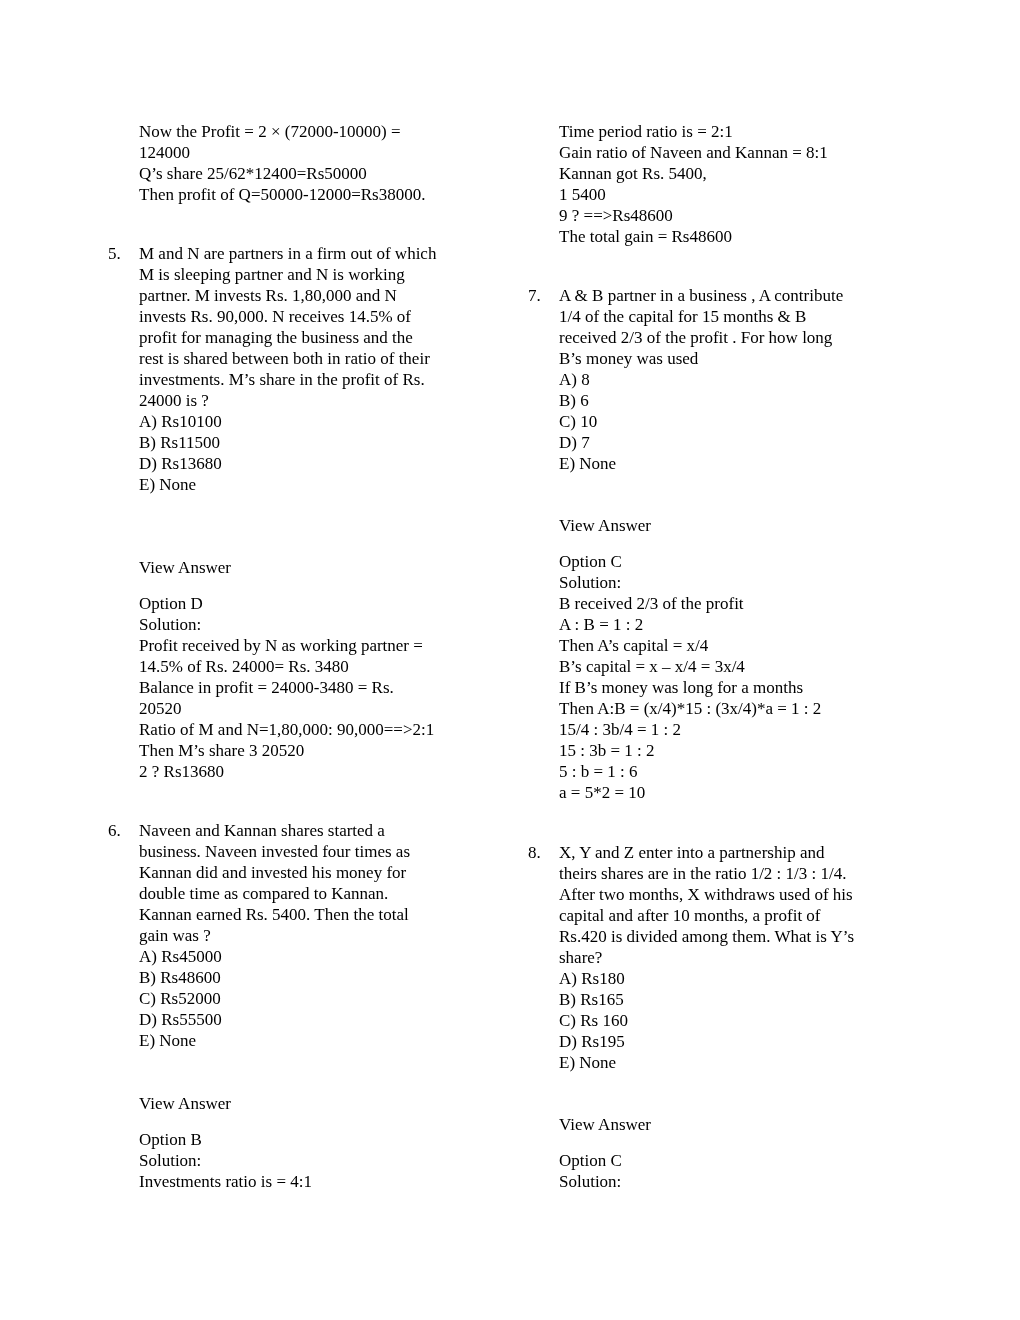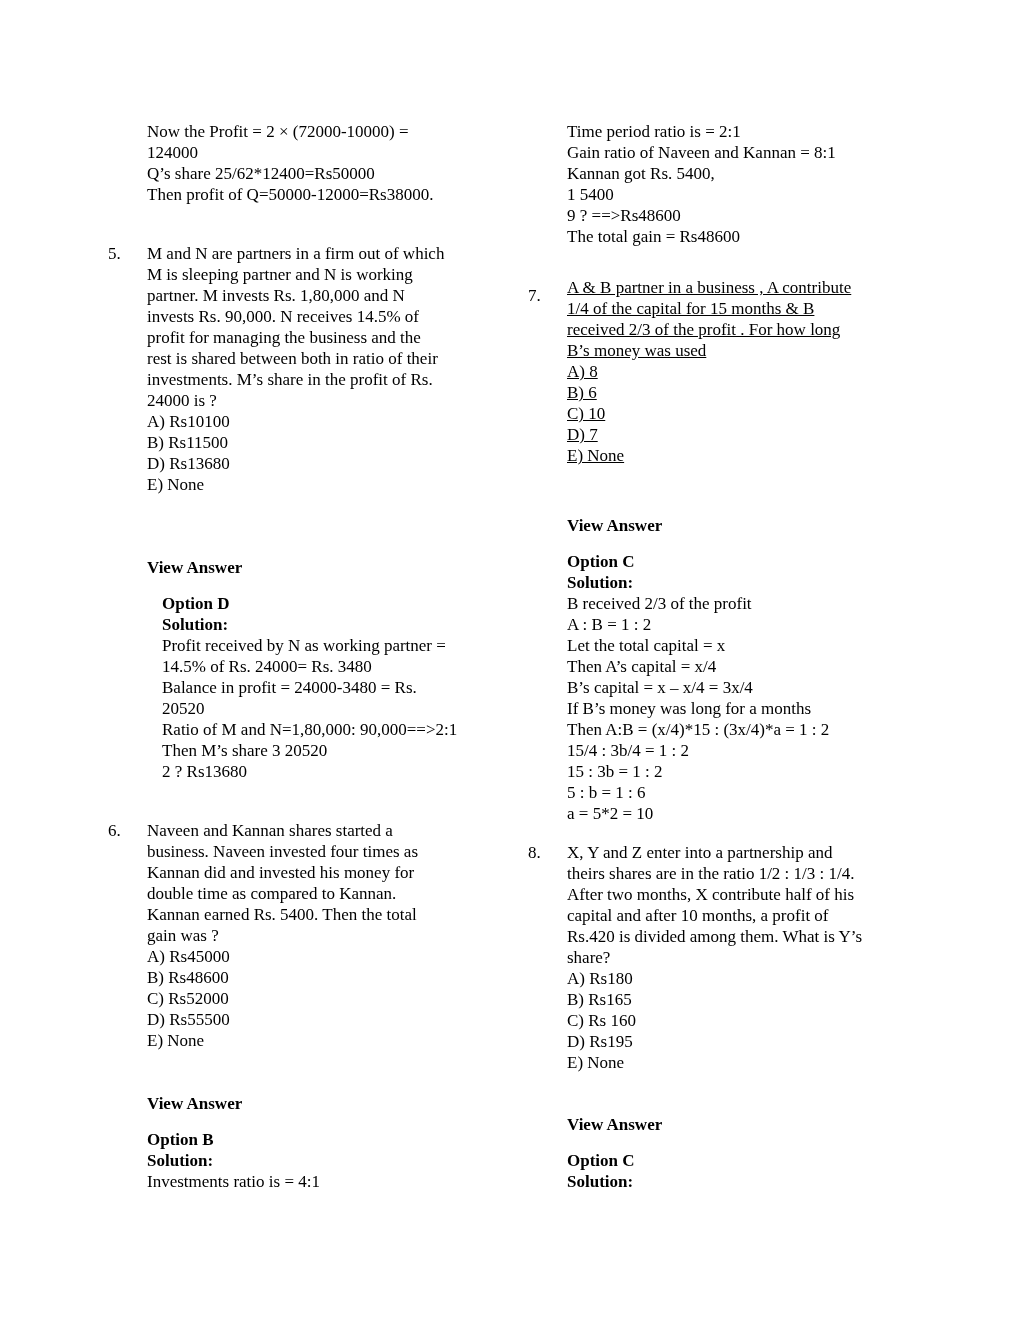--- a/index.html
+++ b/index.html
@@ -5,7 +5,7 @@
   html, body { margin:0; padding:0; background:#ffffff; }
   body { width:1020px; height:1320px; position:relative; overflow:hidden;
          font-family:"Liberation Serif", "DejaVu Serif", serif; color:#000; }
-  .block { position:absolute; font-size:17px; line-height:21px; white-space:nowrap;margin-left:8px; }
+  .block { position:absolute; font-size:17px; line-height:21px; white-space:nowrap; }
   .line { display:block; height:21px; }
   .bold { font-weight:bold; }
   .num { position:absolute; font-size:17px; line-height:21px; }

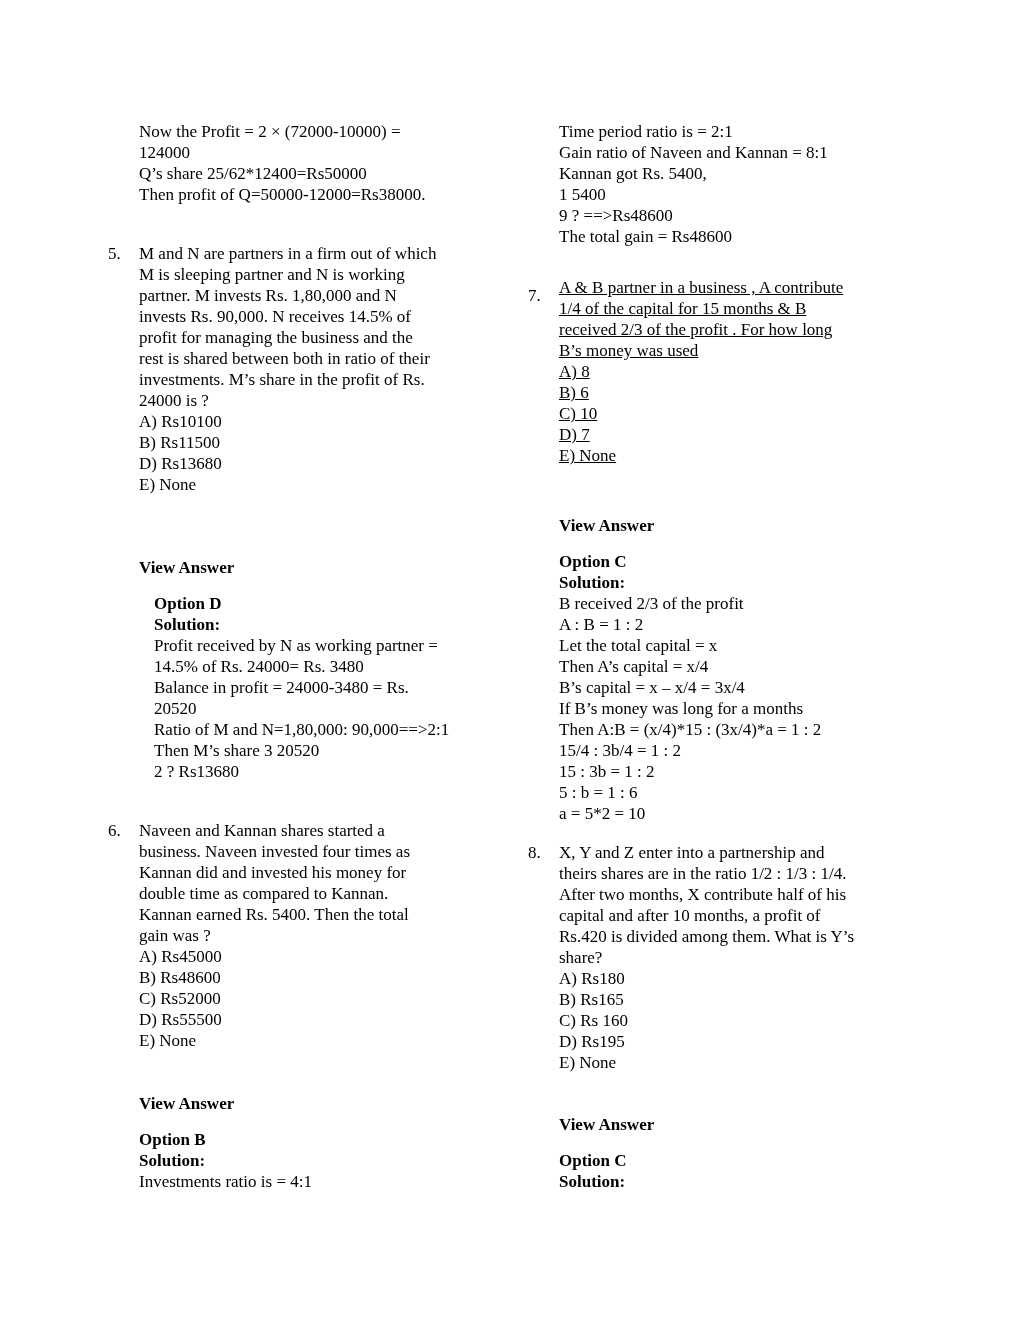--- a/index.html
+++ b/index.html
@@ -79,7 +79,7 @@
 </div>
 
 <span class="num" style="left:528px; top:285px;">7.</span>
-<div class="block" style="left:559px; top:277px;text-decoration:underline;">
+<div class="block" style="left:559px; top:285px;">
   <span class="line">A &amp; B partner in a business , A contribute</span>
   <span class="line">1/4 of the capital for 15 months &amp; B</span>
   <span class="line">received 2/3 of the profit . For how long</span>

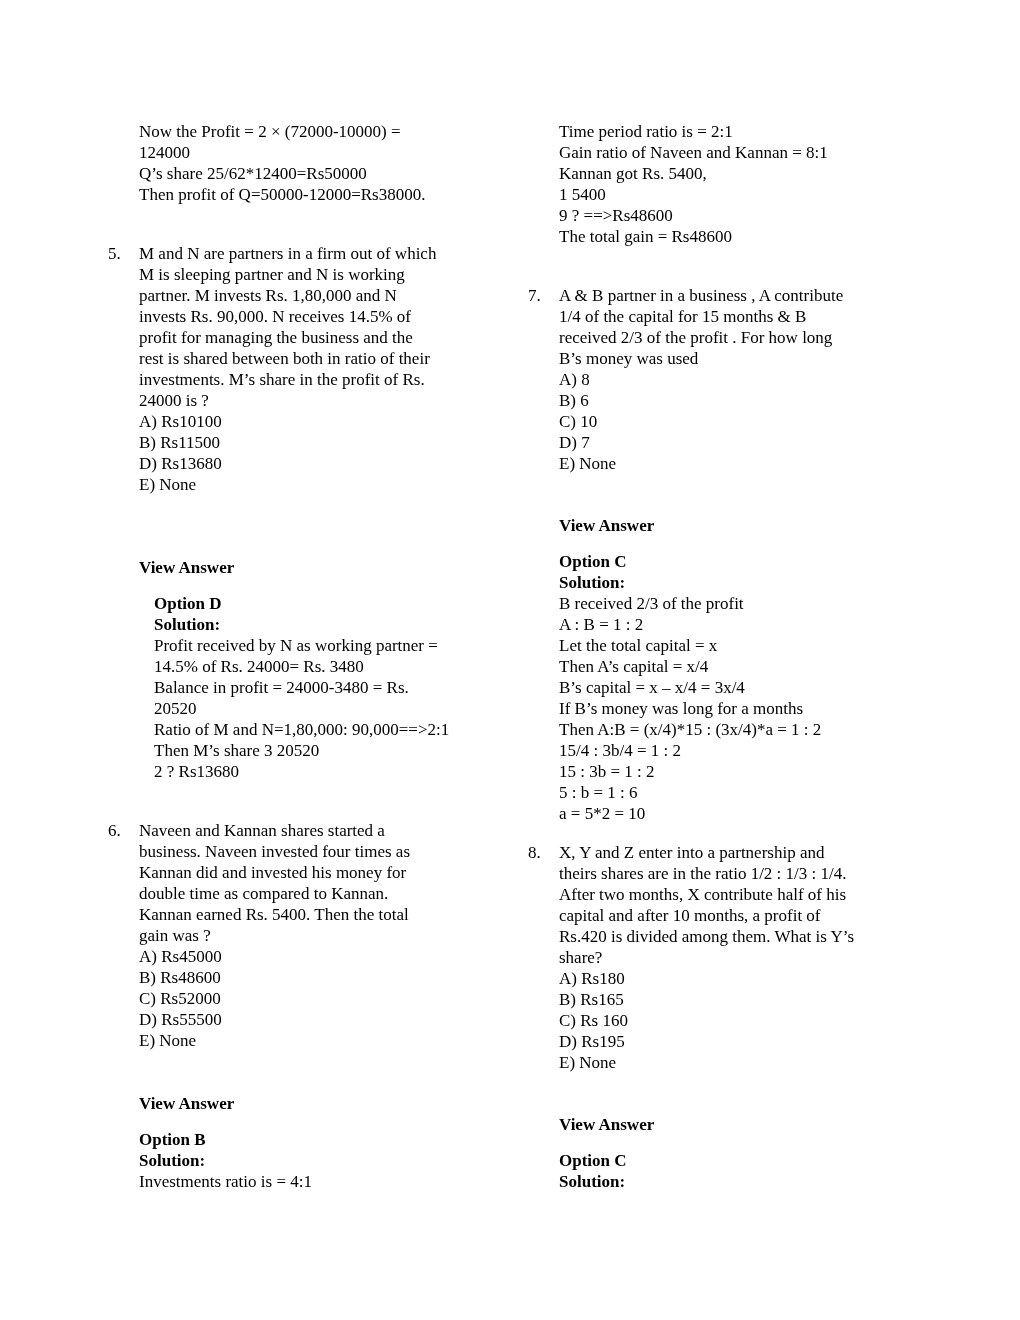--- a/index.html
+++ b/index.html
@@ -7,7 +7,7 @@
          font-family:"Liberation Serif", "DejaVu Serif", serif; color:#000; }
   .block { position:absolute; font-size:17px; line-height:21px; white-space:nowrap; }
   .line { display:block; height:21px; }
-  .bold { font-weight:bold; }
+  .bold { font-weight:normal; }
   .num { position:absolute; font-size:17px; line-height:21px; }
 </style>
 </head>

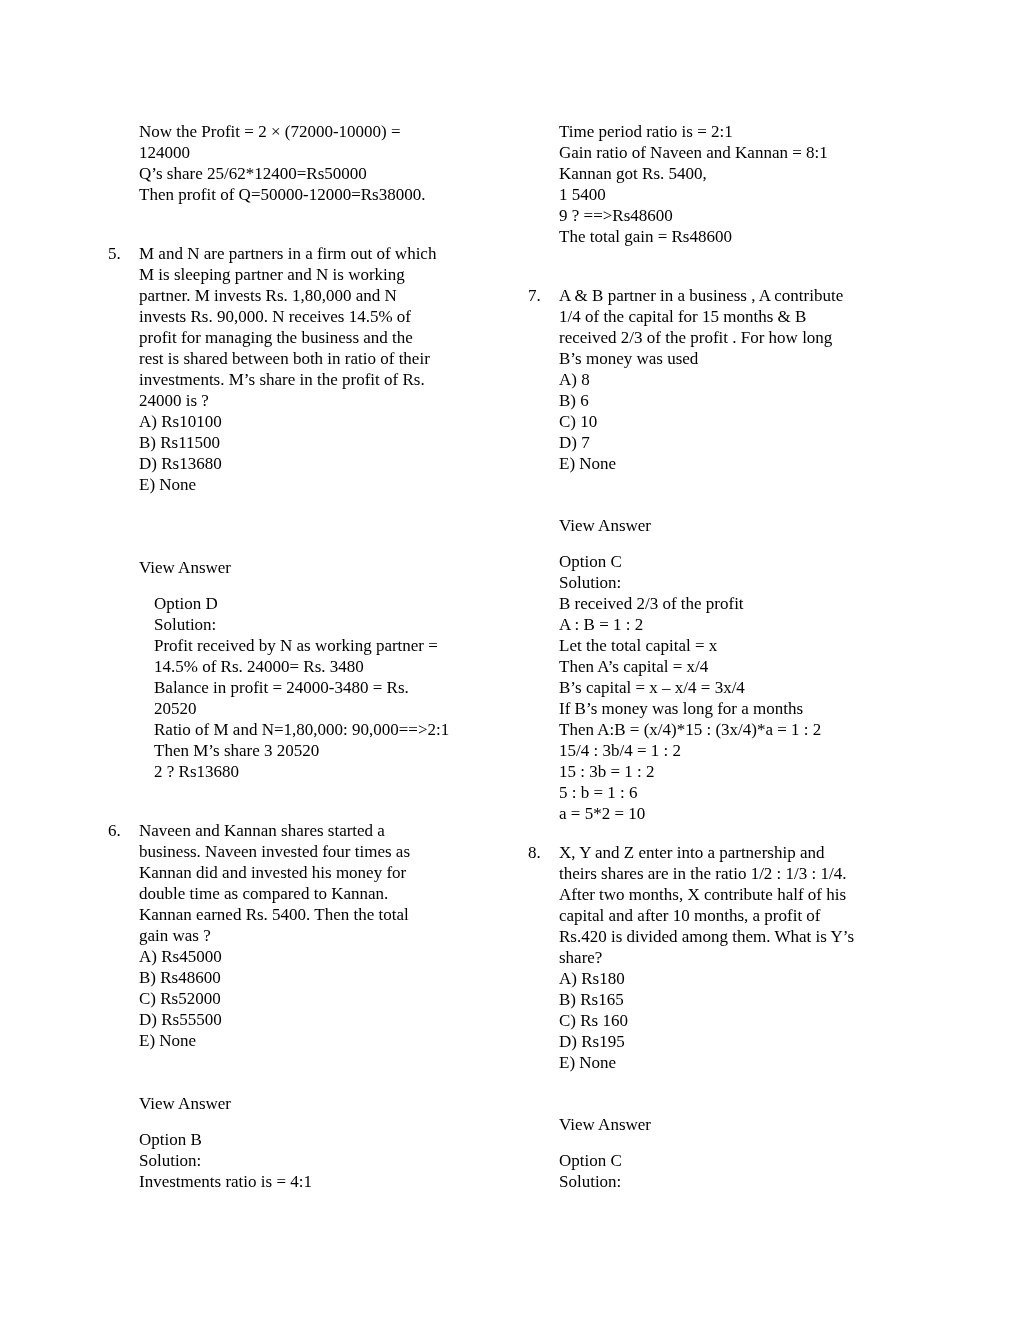--- a/index.html
+++ b/index.html
@@ -36,7 +36,7 @@
   <span class="line">E) None</span>
 </div>
 <div class="block bold" style="left:139px; top:557px;">View Answer</div>
-<div class="block" style="left:154px; top:593px;">
+<div class="block" style="left:139px; top:593px;">
   <span class="line bold">Option D</span>
   <span class="line bold">Solution:</span>
   <span class="line">Profit received by N as working partner =</span>

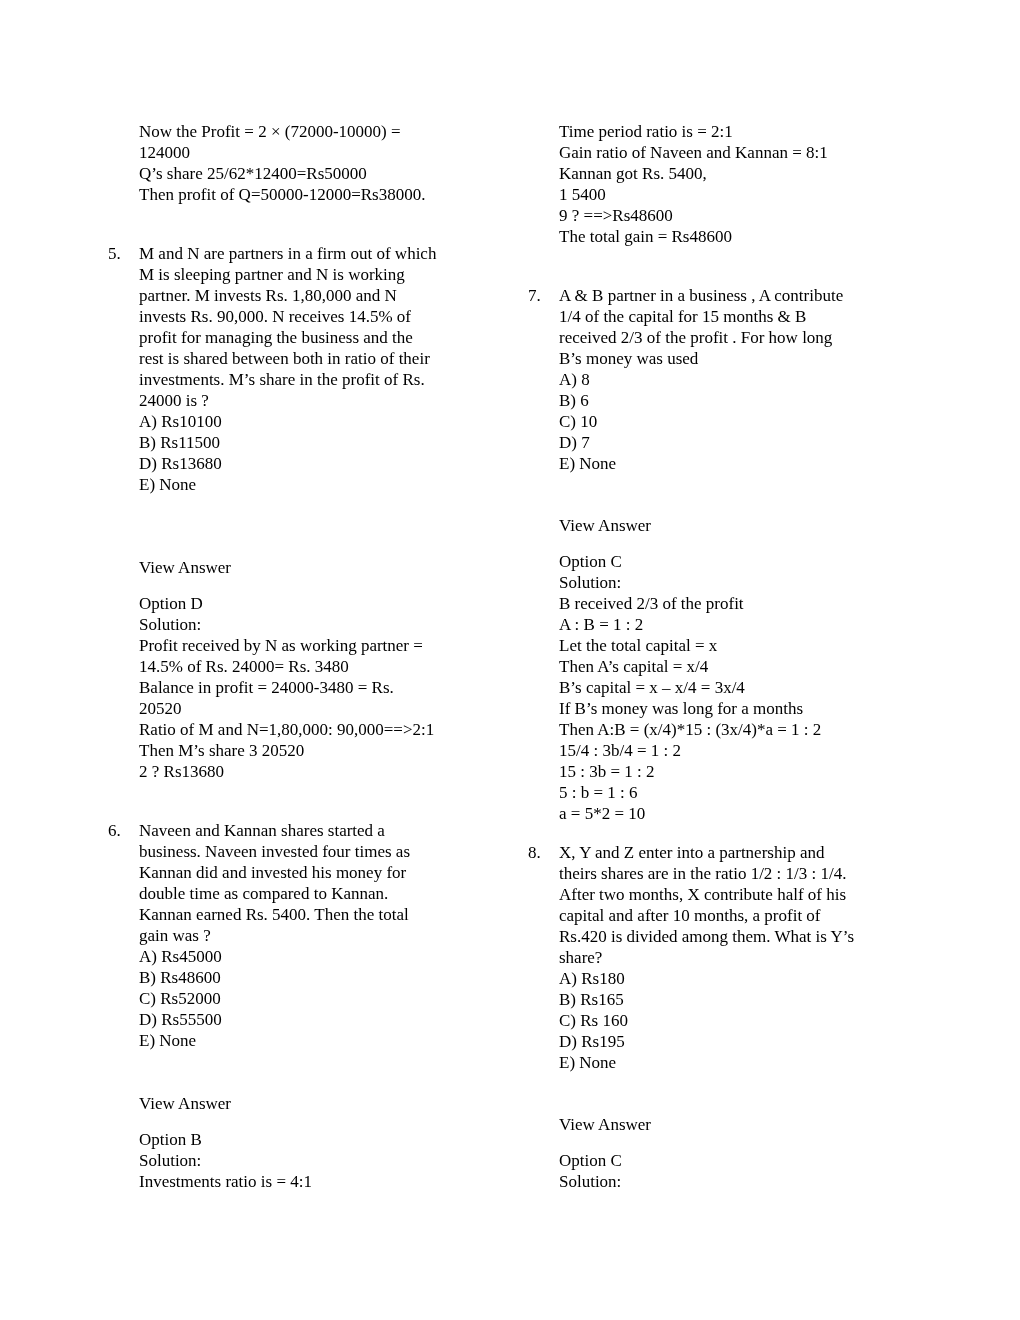--- a/index.html
+++ b/index.html
@@ -96,7 +96,6 @@
   <span class="line bold">Solution:</span>
   <span class="line">B received 2/3 of the profit</span>
   <span class="line">A : B = 1 : 2</span>
-  <span class="line">Let the total capital = x</span>
   <span class="line">Then A’s capital = x/4</span>
   <span class="line">B’s capital = x – x/4 = 3x/4</span>
   <span class="line">If B’s money was long for a months</span>

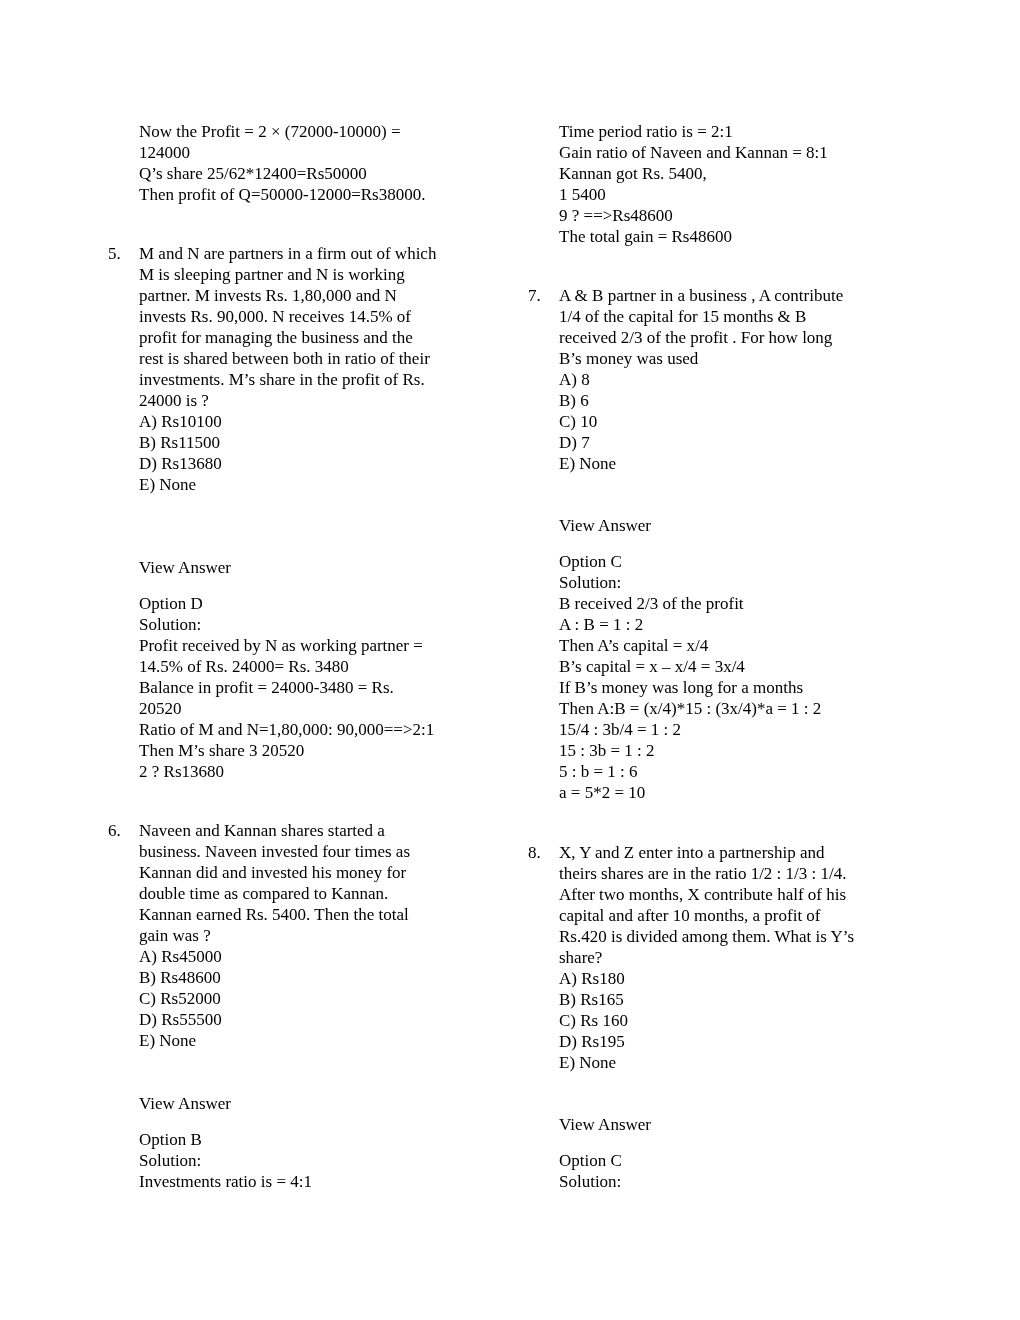--- a/index.html
+++ b/index.html
@@ -110,7 +110,7 @@
 <div class="block" style="left:559px; top:842px;">
   <span class="line">X, Y and Z enter into a partnership and</span>
   <span class="line">theirs shares are in the ratio 1/2 : 1/3 : 1/4.</span>
-  <span class="line">After two months, X contribute half of his</span>
+  <span class="line">After two months, X withdraws used of his</span>
   <span class="line">capital and after 10 months, a profit of</span>
   <span class="line">Rs.420 is divided among them. What is Y’s</span>
   <span class="line">share?</span>

